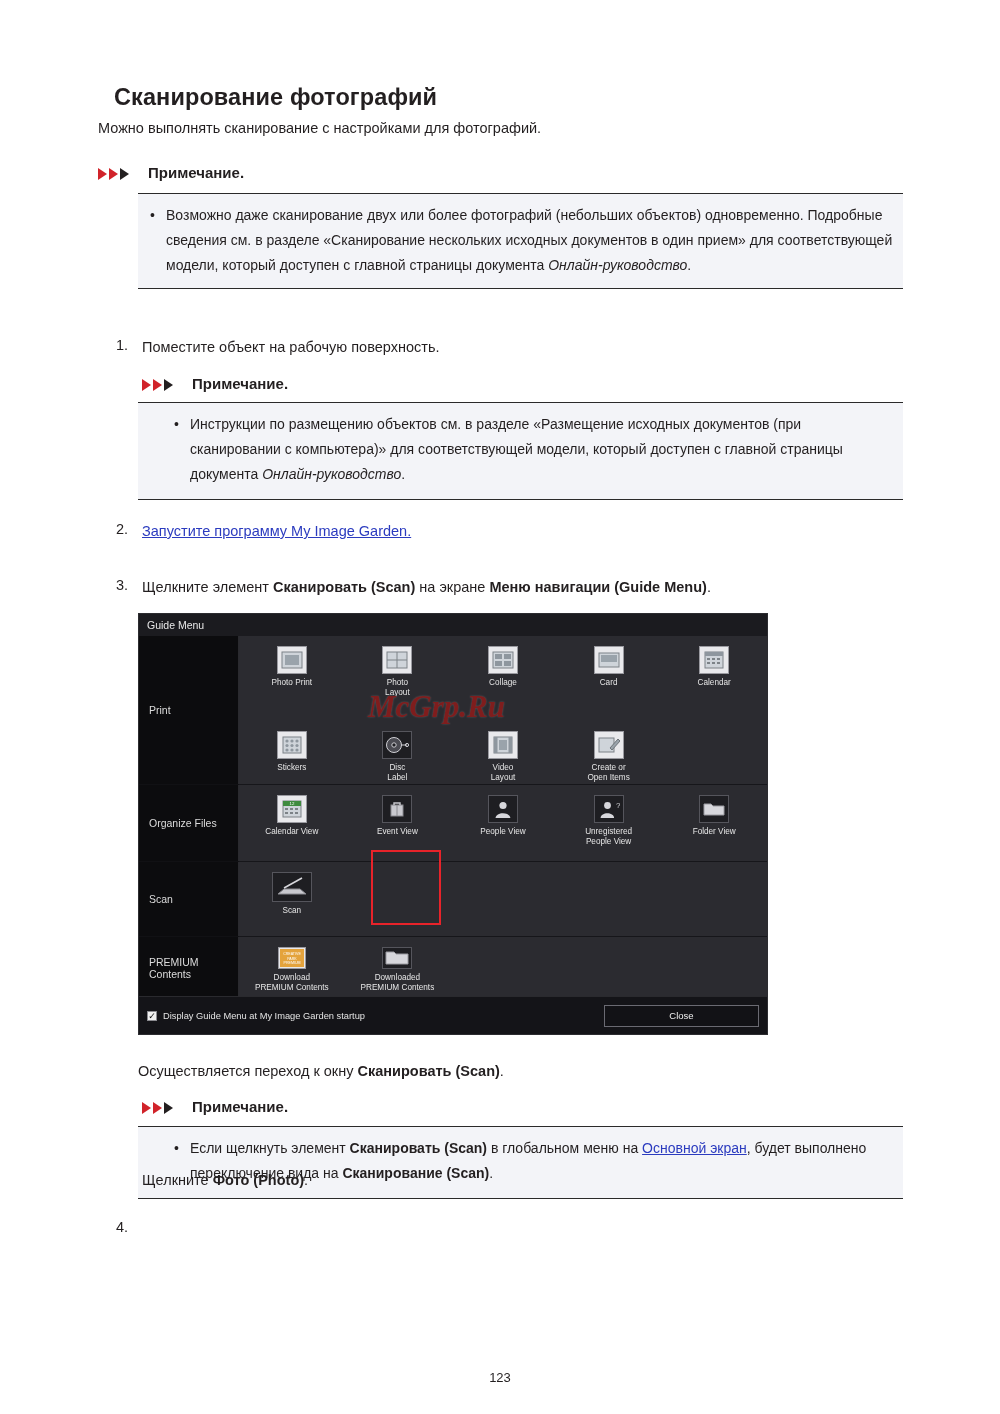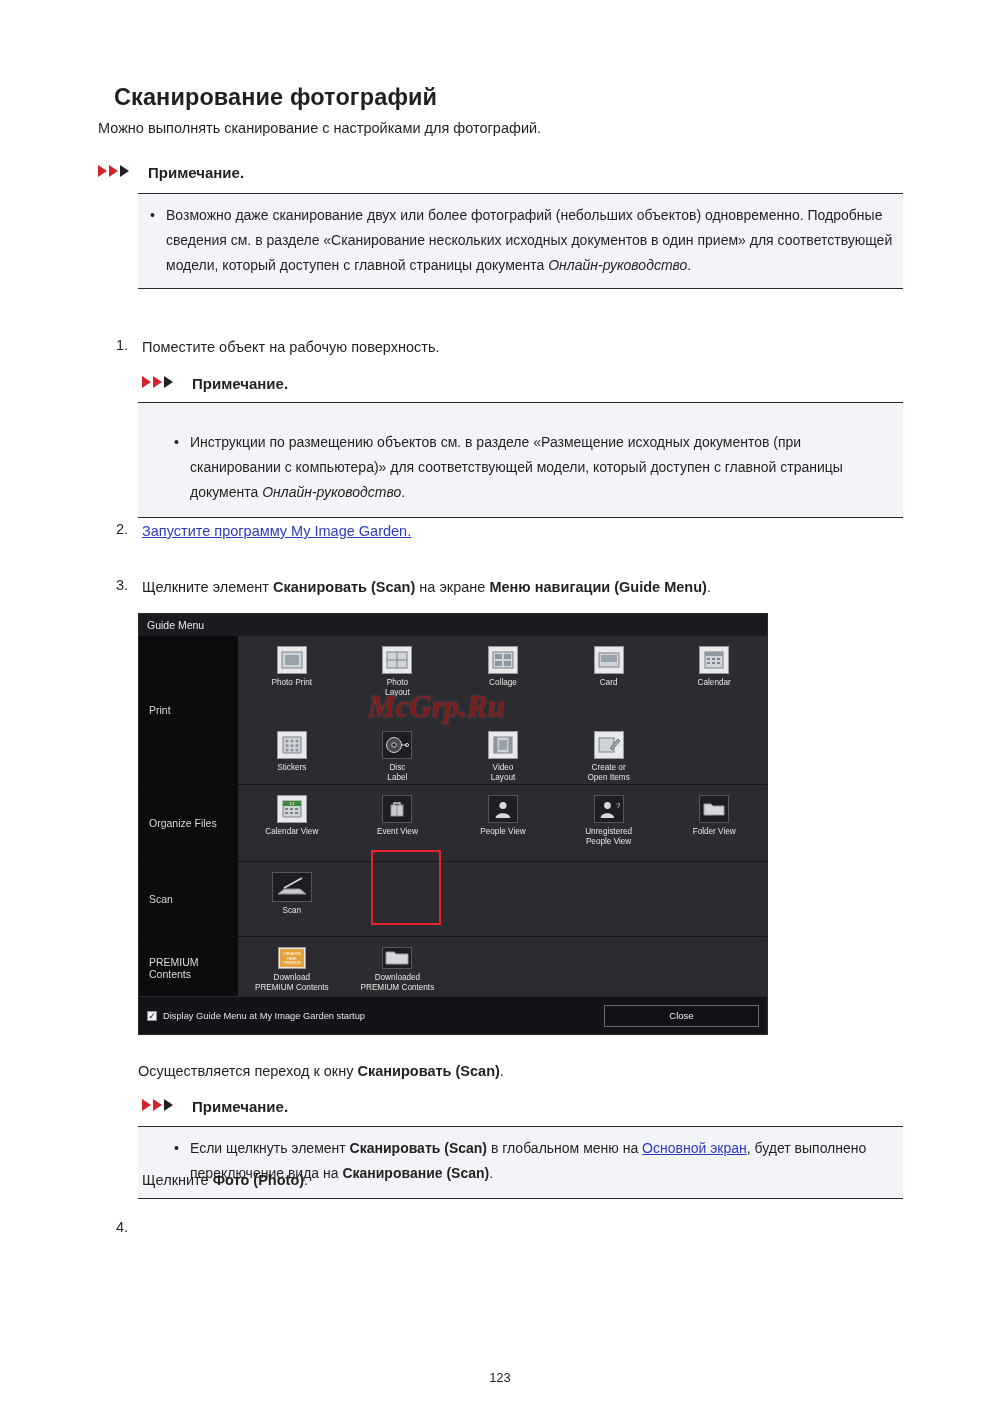--- a/index.html
+++ b/index.html
@@ -24,7 +24,7 @@
 
   
   .note-head {
-    display:flex; align-items:flex-start; gap:8px;
+    display:flex; align-items:flex-end; gap:8px;
     font-size:15px; font-weight:bold;
   }
   .note-head .arrows { display:inline-block; line-height:0; }

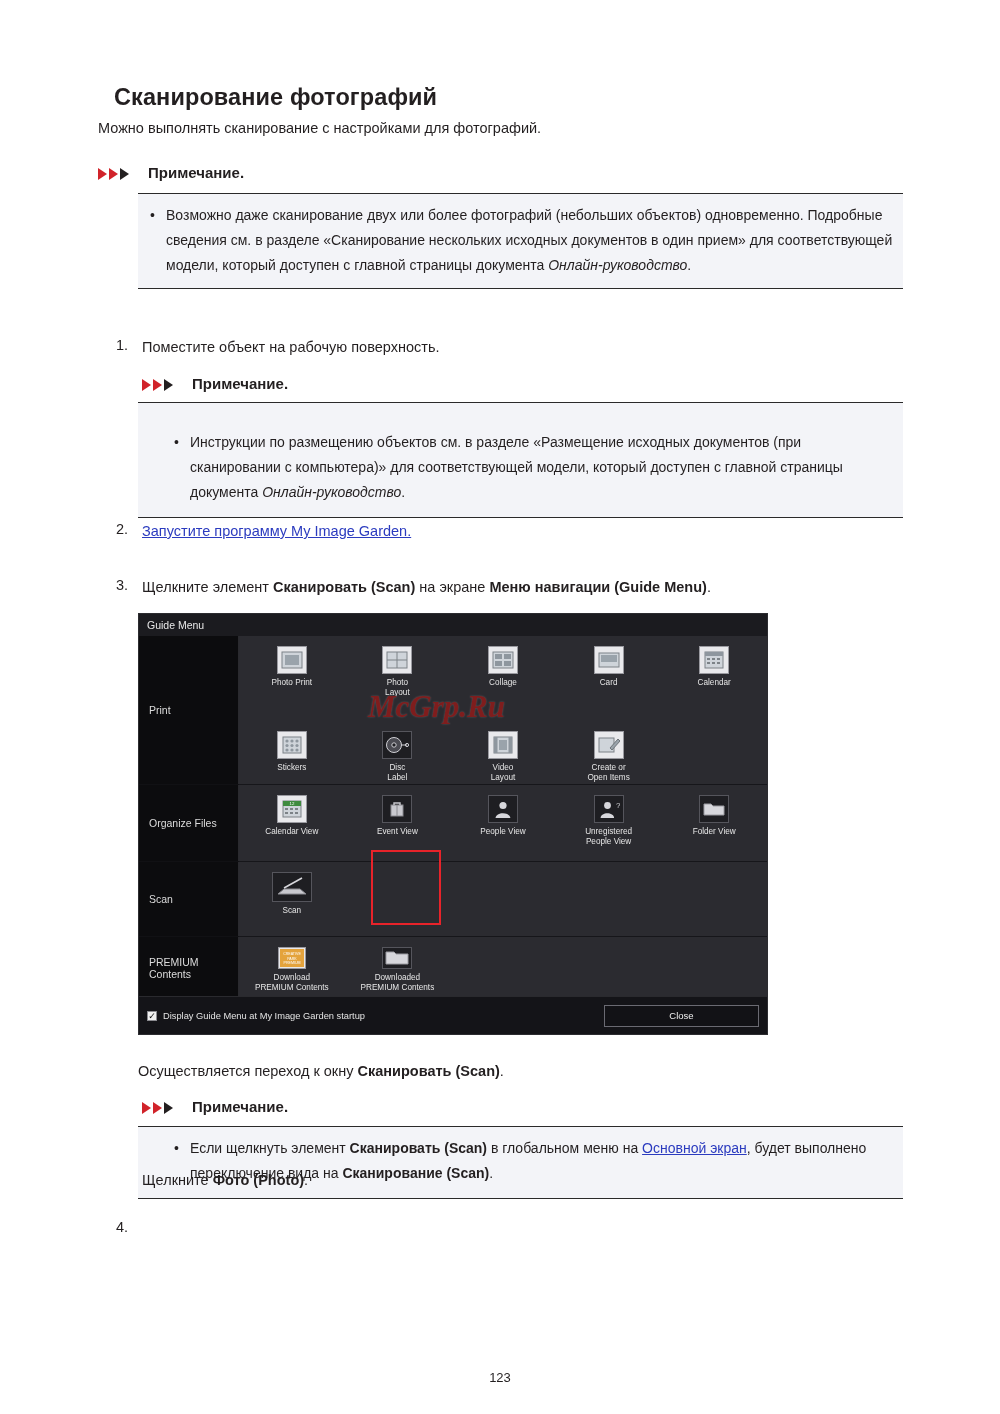--- a/index.html
+++ b/index.html
@@ -61,7 +61,7 @@
 
   
   #note2-head { position:absolute; left:142px; top:375px; }
-  #note2-box  { position:absolute; left:138px; top:402px; width:765px; padding:27px 10px 12px 32px; }
+  #note2-box  { position:absolute; left:138px; top:402px; width:765px; padding:9px 10px 12px 32px; }
 
   
   #note3-head { position:absolute; left:142px; top:1098px; }

